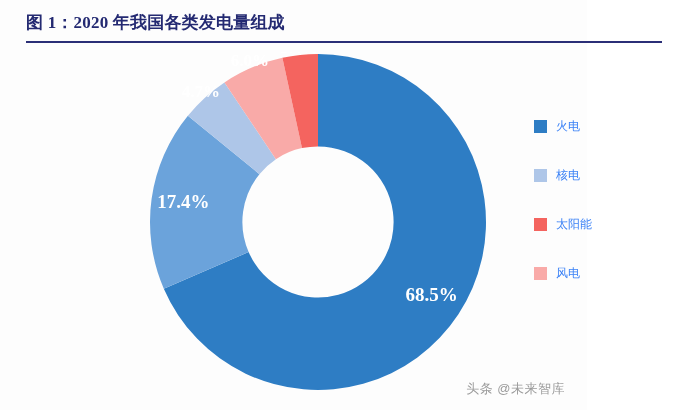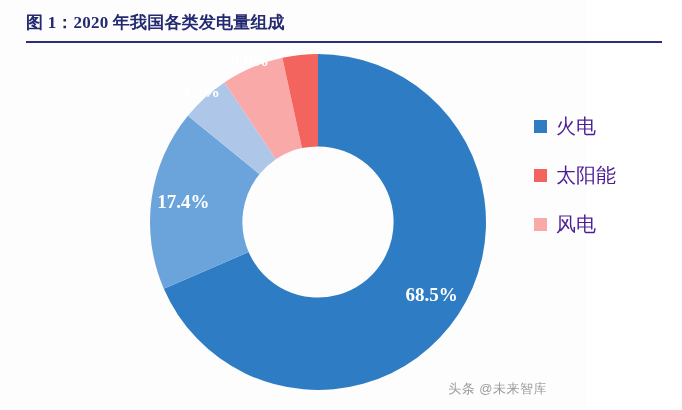--- a/index.html
+++ b/index.html
@@ -94,8 +94,8 @@
   }
   .legend-label {
     font-family: Liberation Serif, serif;
-    font-size: 20px;
-    color: #4c1d95;
+    font-size: 12px;
+    color: #3b82f6;
     white-space: nowrap;
   }
 

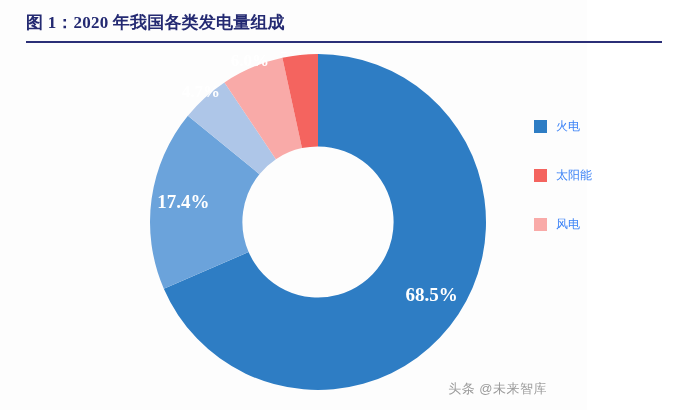--- a/index.html
+++ b/index.html
@@ -146,6 +146,10 @@
         <span class="legend-label">火电</span>
       </div>
       <div class="legend-item">
+        <span class="legend-swatch" style="background: rgb(174, 198, 232);"></span>
+        <span class="legend-label">核电</span>
+      </div>
+      <div class="legend-item">
         <span class="legend-swatch" style="background: rgb(244, 100, 95);"></span>
         <span class="legend-label">太阳能</span>
       </div>

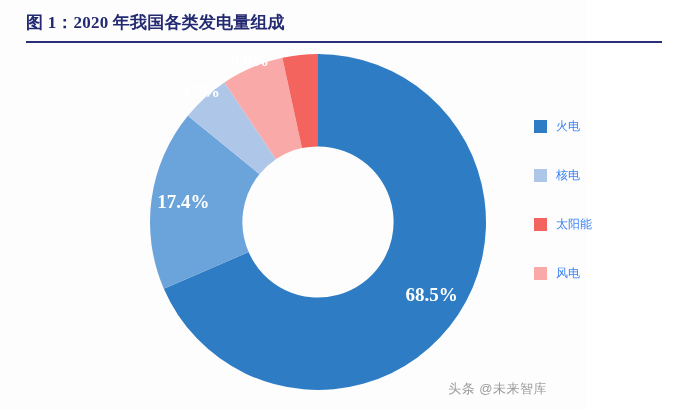--- a/index.html
+++ b/index.html
@@ -102,7 +102,7 @@
   
   #watermark {
     position: absolute;
-    right: 40px;
+    right: 22px;
     bottom: 12px;
     font-family: "Liberation Sans", "DejaVu Sans", sans-serif;
     font-size: 13px;

